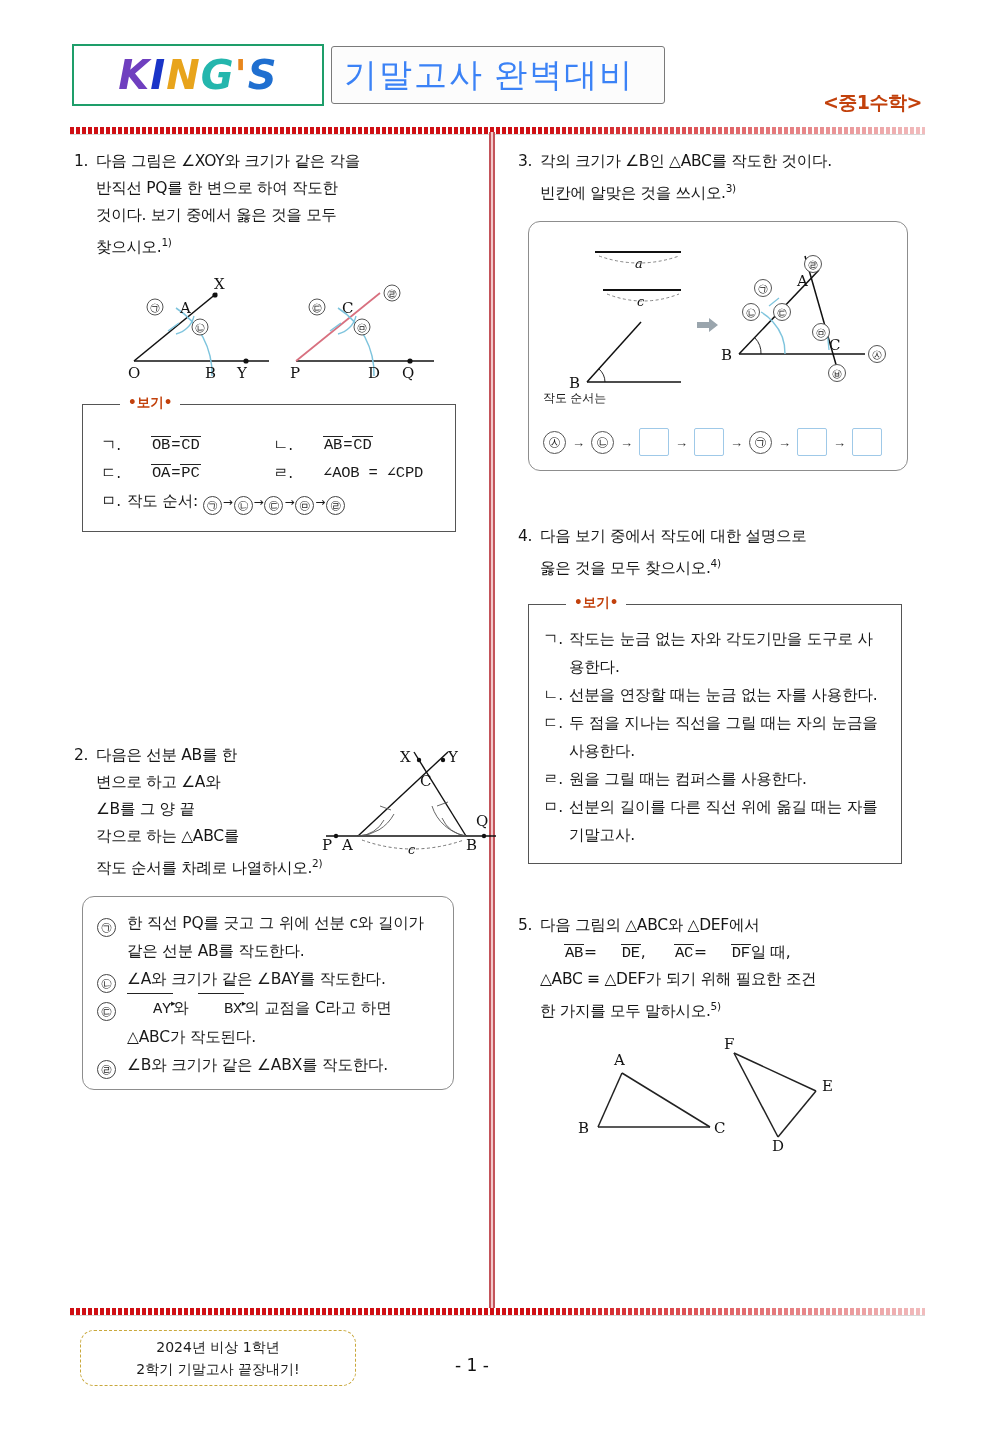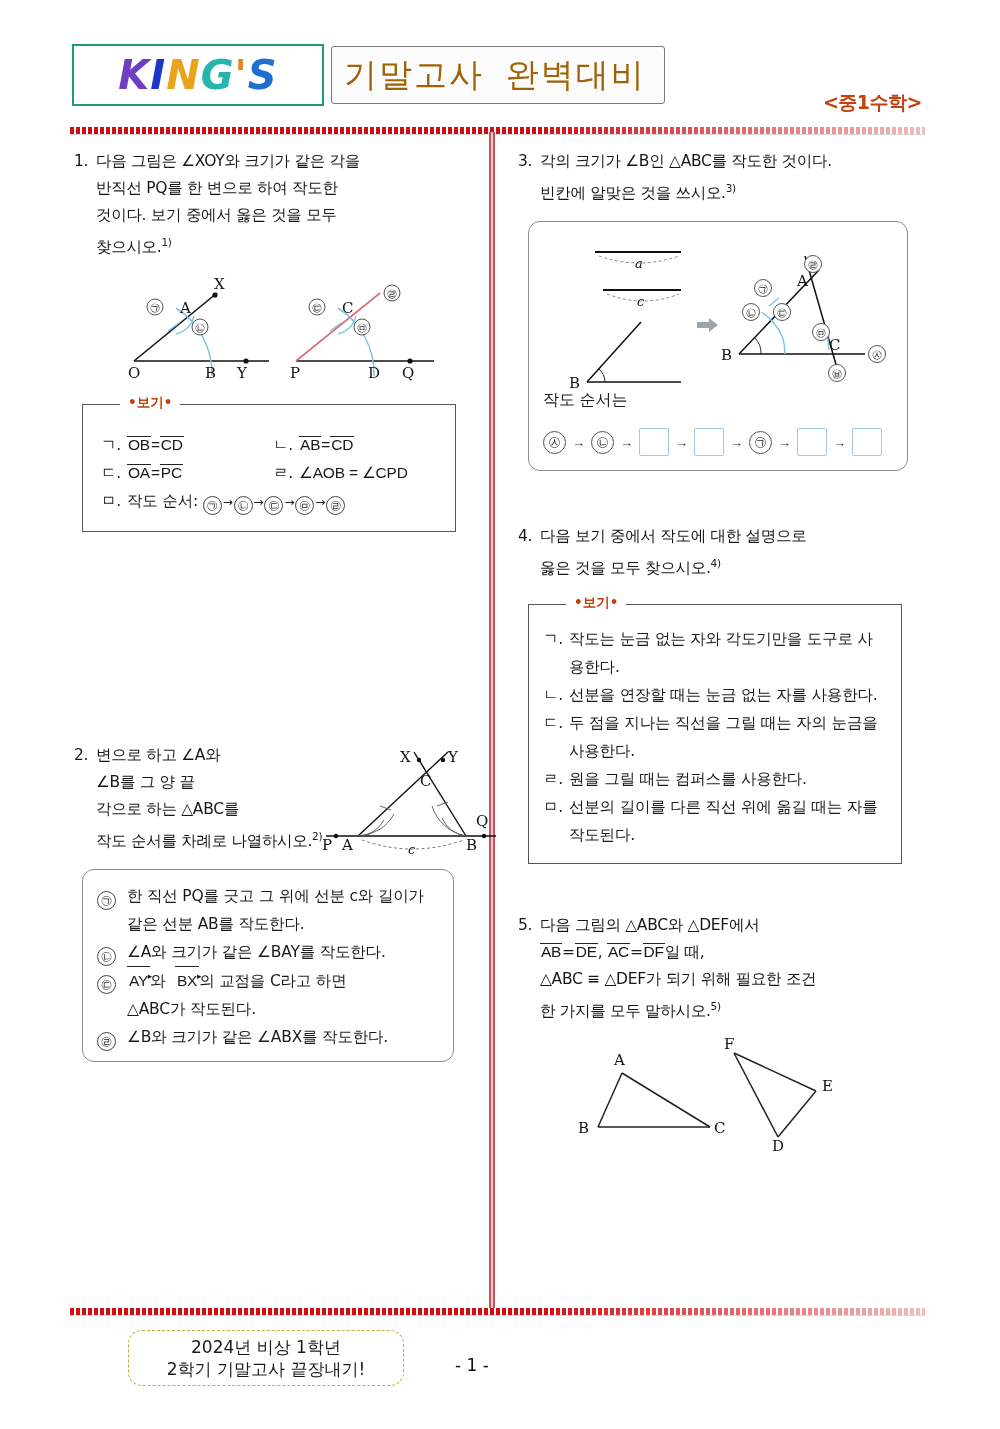--- a/index.html
+++ b/index.html
@@ -38,7 +38,7 @@
     border:1.4px solid #7a7a7a; border-radius:3px; background:#fcfcfc;
     box-sizing:border-box; display:flex; align-items:center; padding-left:12px;
   }
-  .title-text { font-size:33px; color:#a16207; letter-spacing:2px; font-family:Liberation Mono, monospace;}
+  .title-text { font-size:33px; color:#3b82f6; letter-spacing:2px; font-family:Liberation Serif, serif;}
   .subject-tag {
     position:absolute; right:78px; top:90px;
     font-size:19px; font-weight:bold; color:#c2410c;

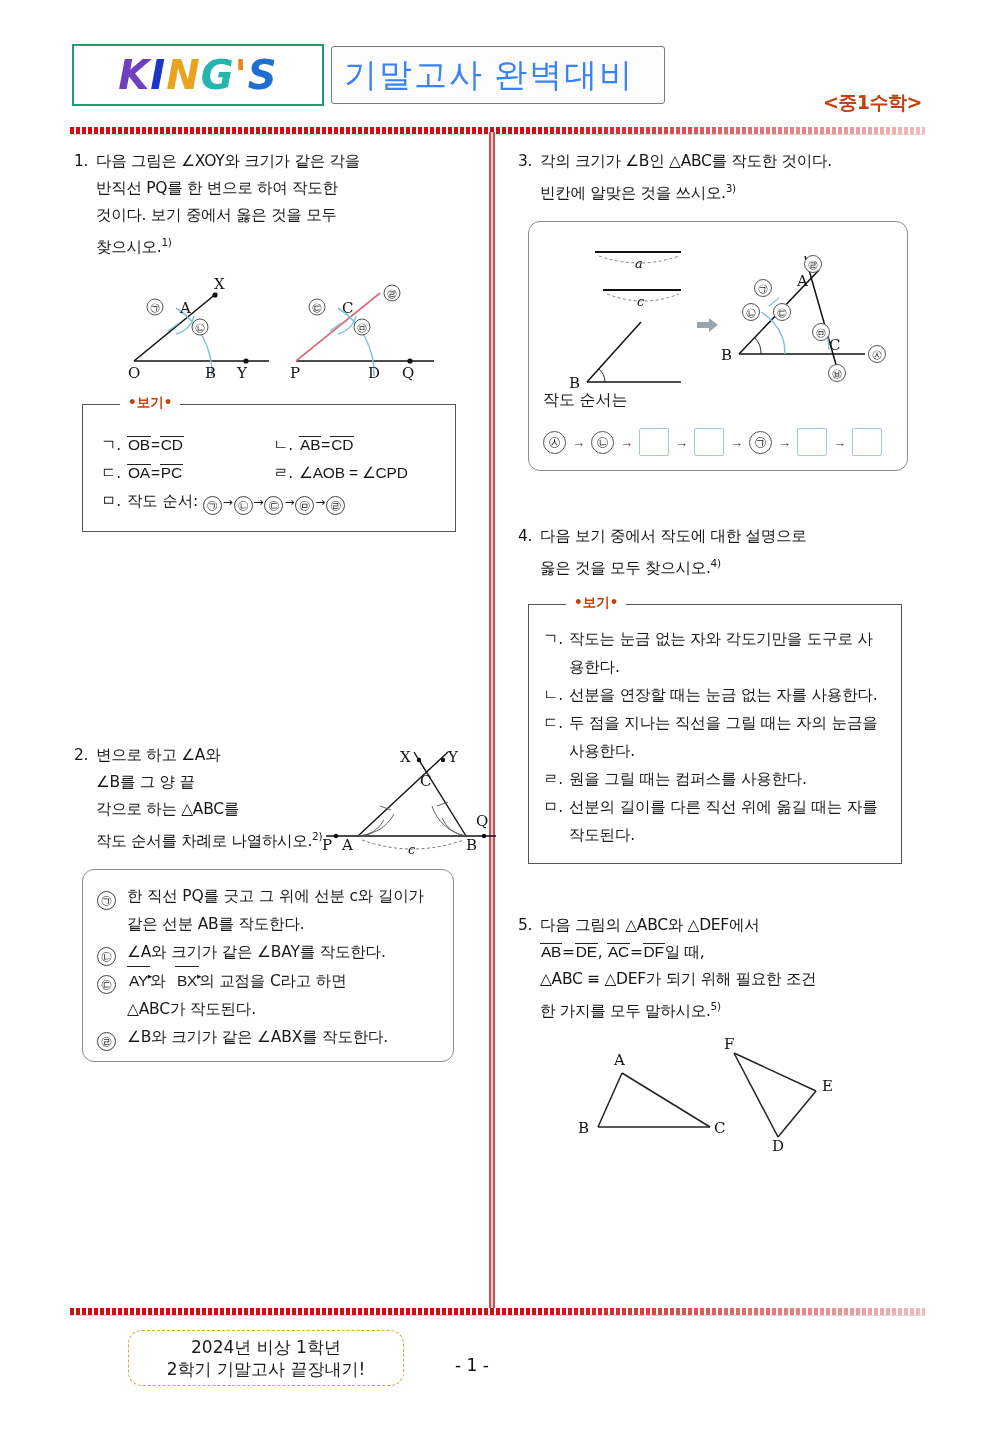--- a/index.html
+++ b/index.html
@@ -377,7 +377,7 @@
           <text class="lbl-s" x="348" y="132" text-anchor="middle">㉦</text>
         </svg>
 
-        <div style="position:absolute; left:14px; top:168px; font-size:16px;">작도 순서는</div>
+        <div style="position:absolute; left:14px; top:168px; font-size:12px;">작도 순서는</div>
 
         <div class="seq" style="position:absolute; left:14px; top:200px;">
           <span class="circ-b">㉦</span>

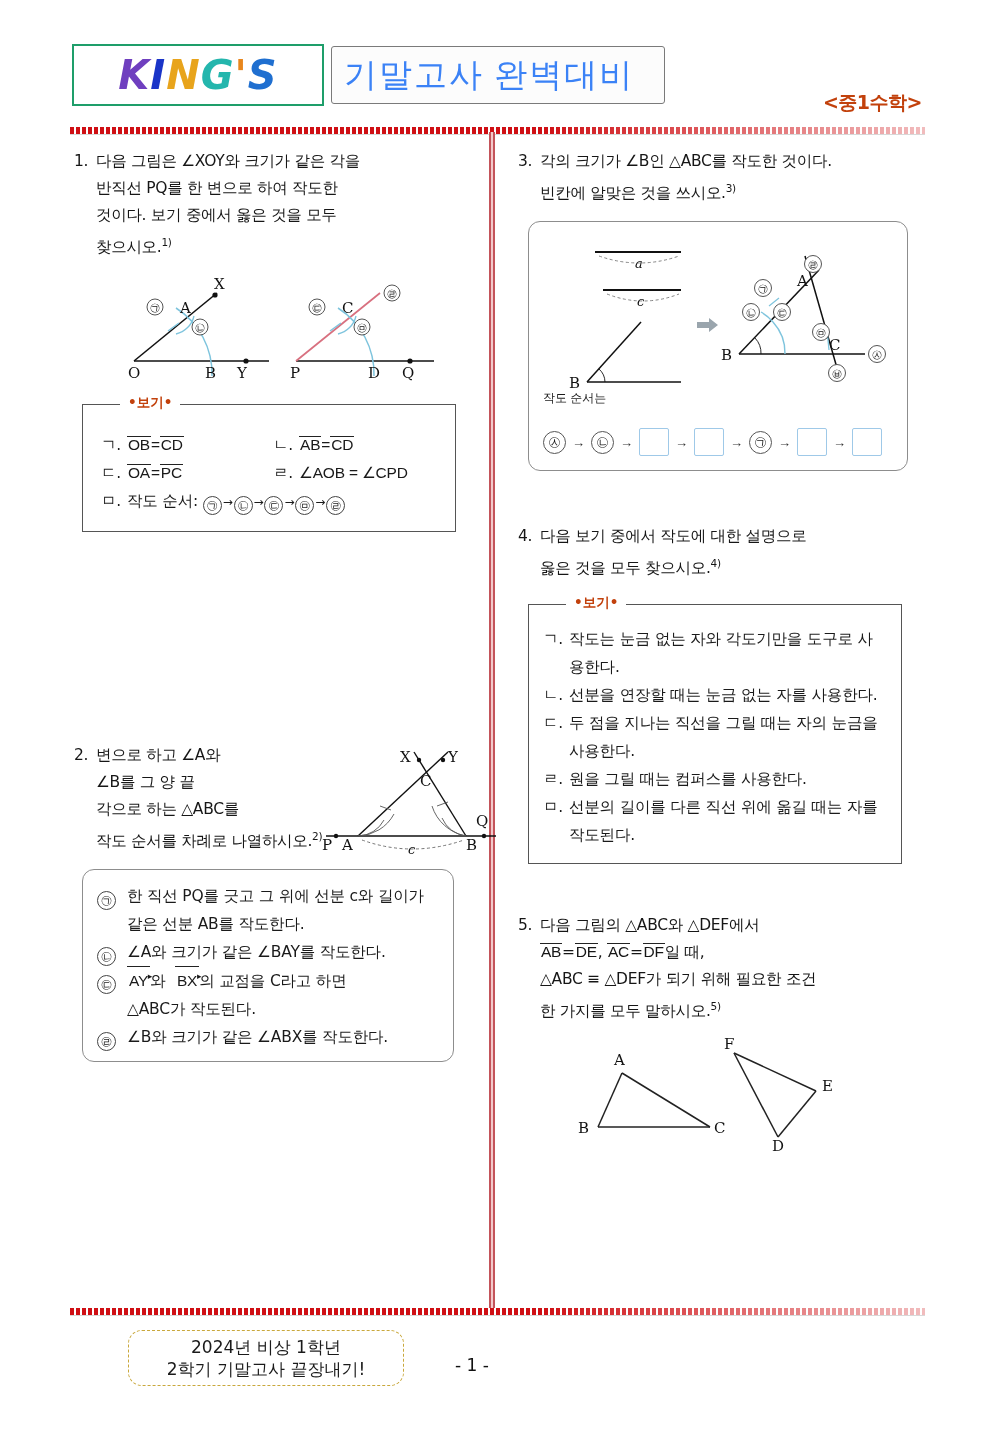--- a/index.html
+++ b/index.html
@@ -73,7 +73,7 @@
   .q-body { flex:1; }
   .q-line { white-space:normal; }
   sup.fn { font-size:10.5px; vertical-align:super; }
-  .mi { font-family:Liberation Sans, sans-serif; font-style:normal; }
+  .mi { font-family:Liberation Mono, monospace; font-style:normal;margin-left:24px; }
   .ovl { border-top:1.3px solid #222; padding:0 1px; display:inline-block; line-height:1.05; }
 
   

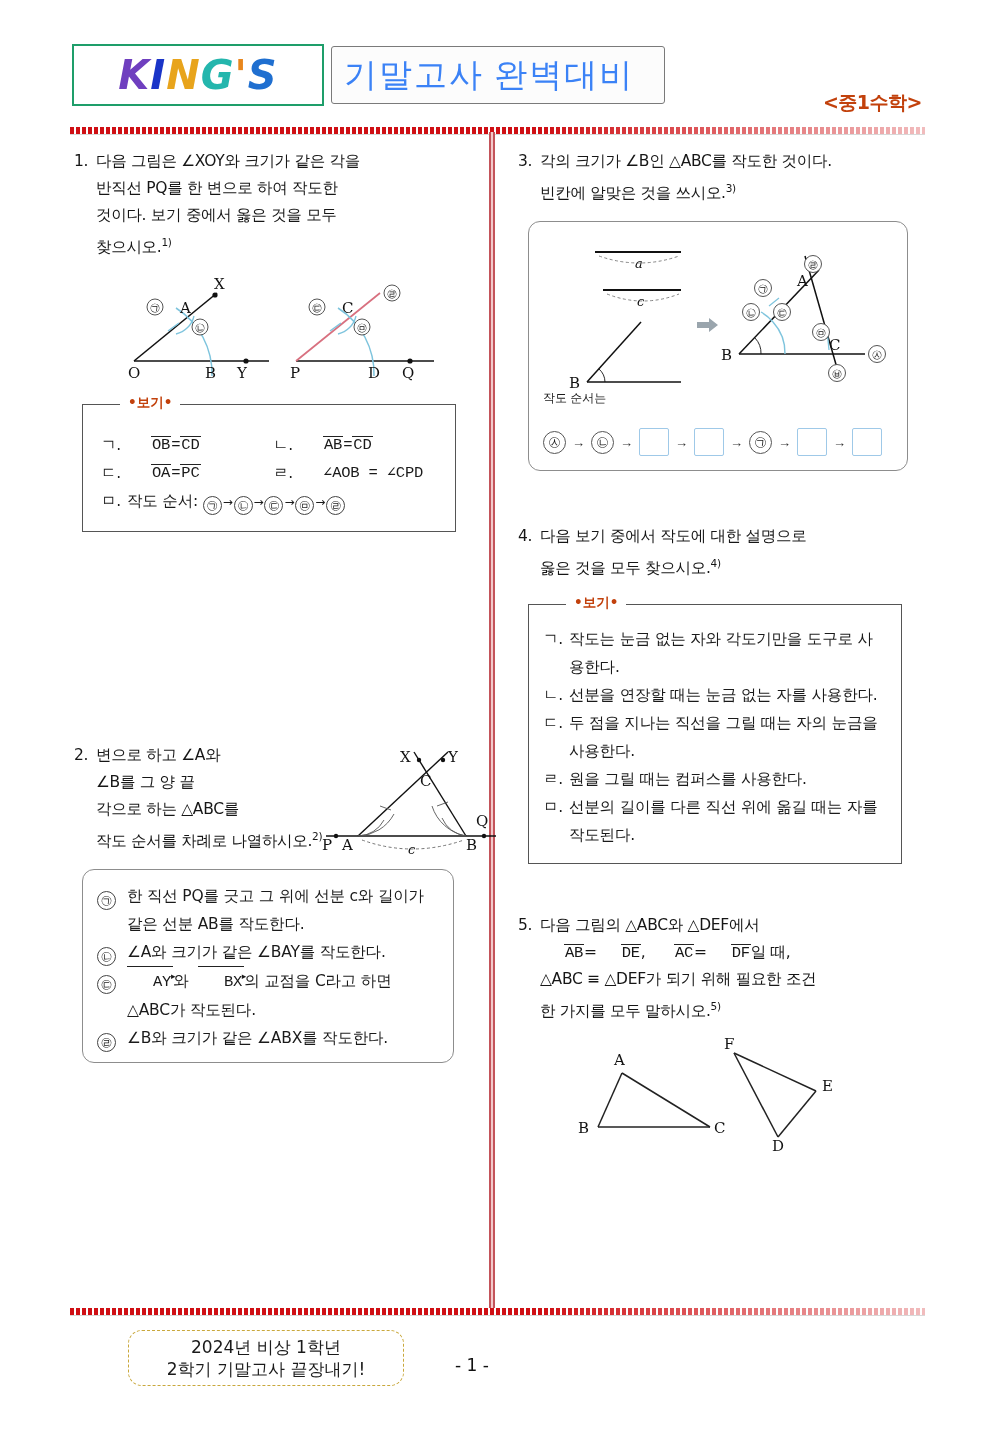--- a/index.html
+++ b/index.html
@@ -261,6 +261,7 @@
       <div class="q-head">
         <div class="q-num">2.</div>
         <div class="q-body" style="position:relative;">
+          <div class="q-line" style="width:220px;">다음은 선분 AB를 한</div>
           <div class="q-line" style="width:220px;">변으로 하고 ∠A와</div>
           <div class="q-line" style="width:220px;">∠B를 그 양 끝</div>
           <div class="q-line" style="width:220px;">각으로 하는 △ABC를</div>

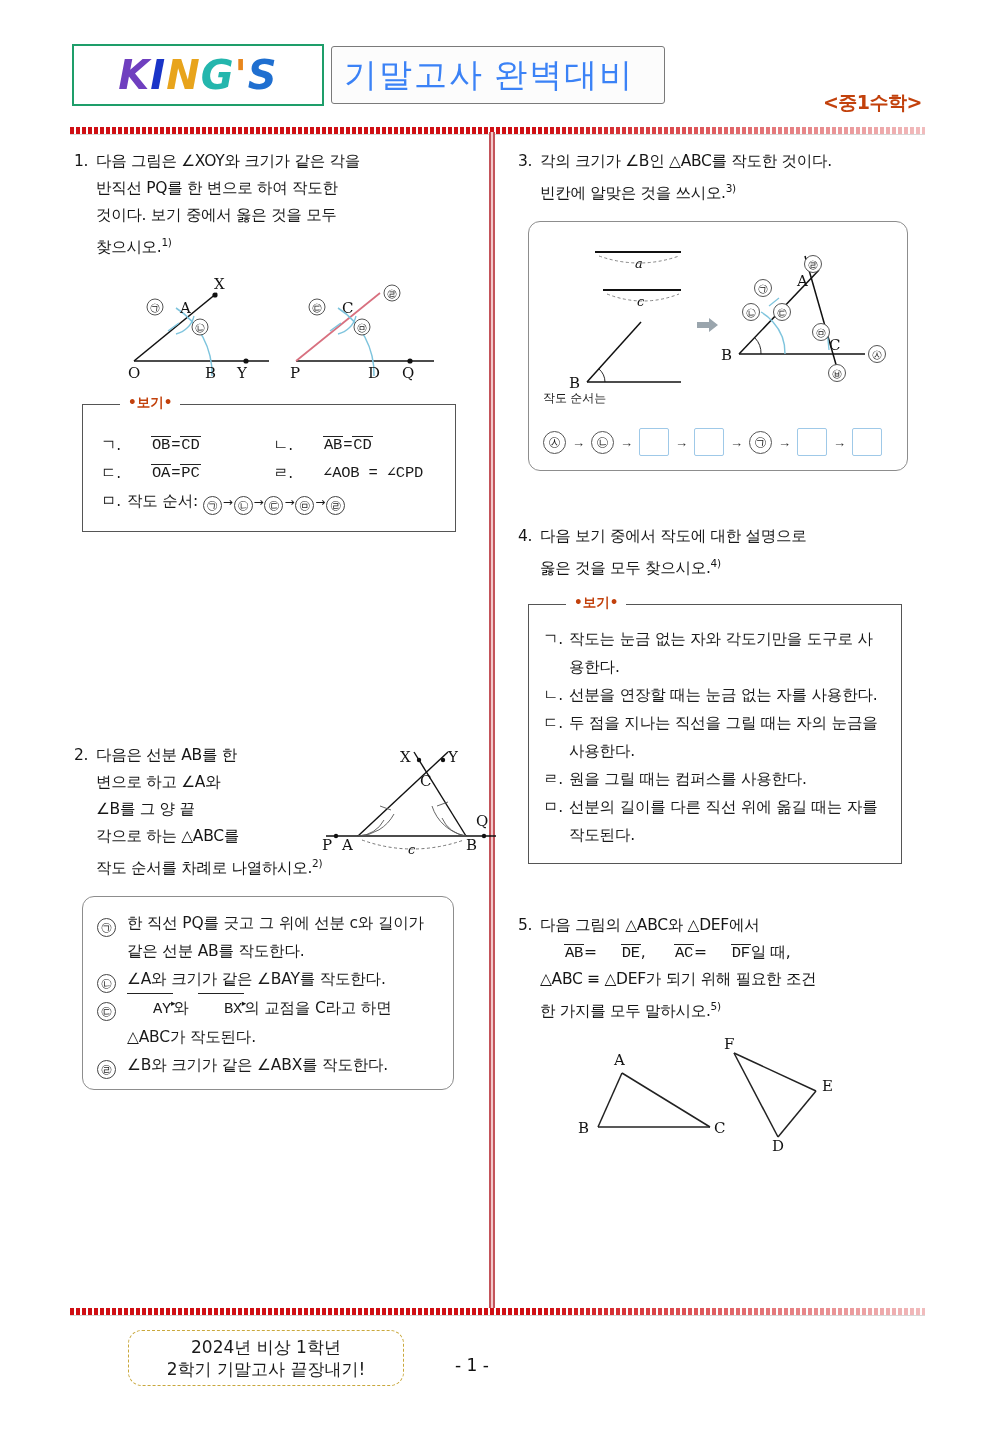--- a/index.html
+++ b/index.html
@@ -427,7 +427,7 @@
           </div>
           <div class="item-row">
             <div class="item-mark">ㅁ.</div>
-            <div class="item-txt">선분의 길이를 다른 직선 위에 옮길 때는 자를 작도된다.</div>
+            <div class="item-txt">선분의 길이를 다른 직선 위에 옮길 때는 자를 기말고사.</div>
           </div>
         </div>
         <div class="bogi-label">•보기•</div>

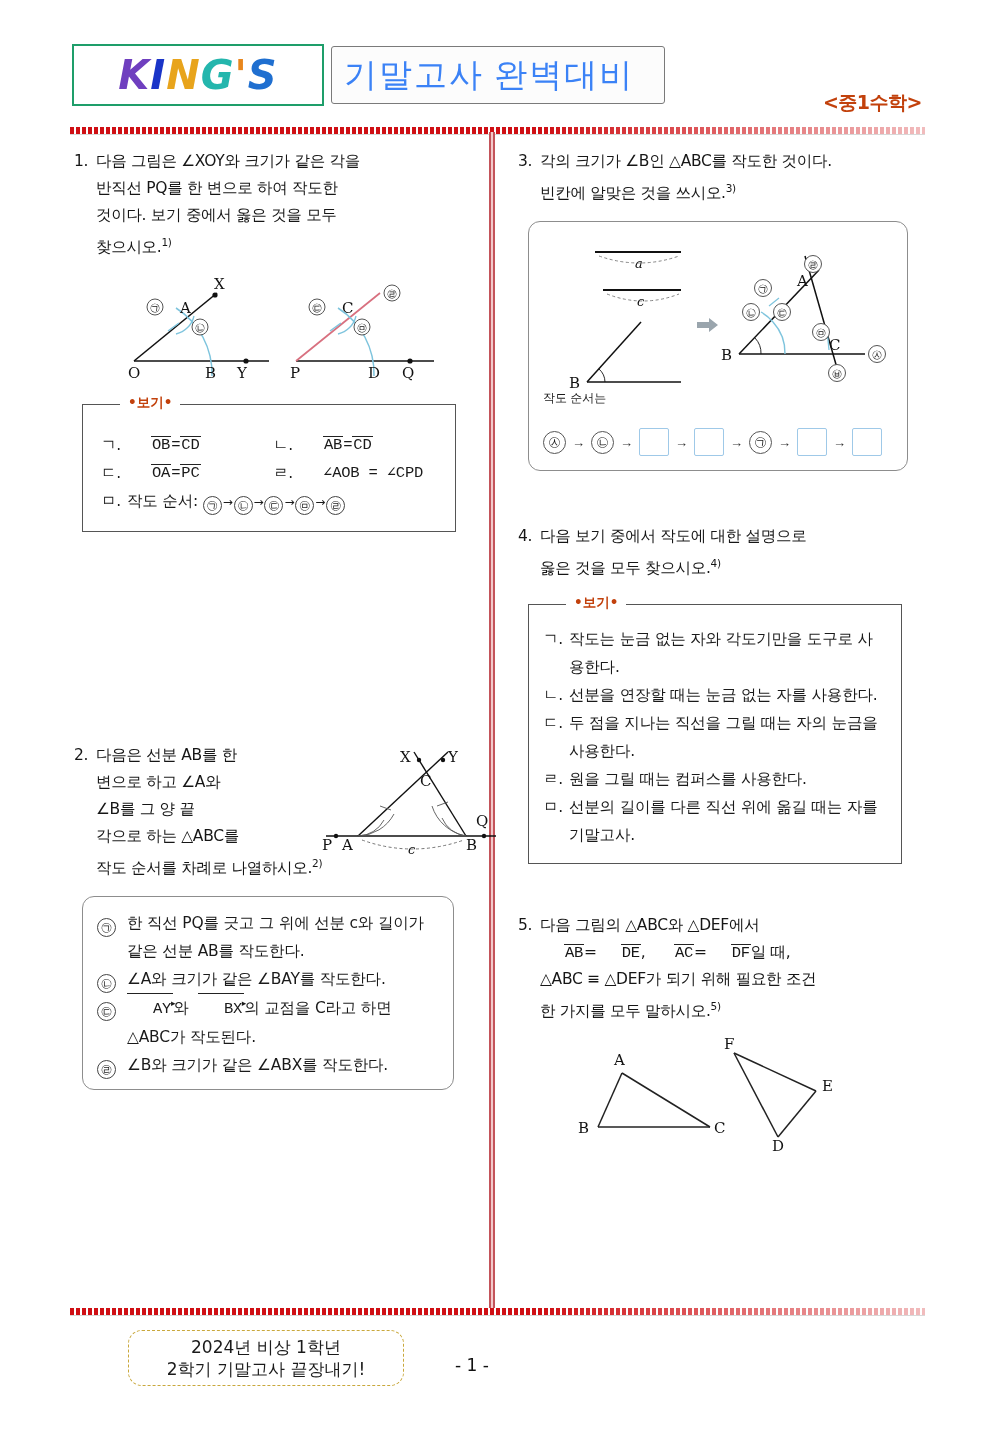--- a/index.html
+++ b/index.html
@@ -135,7 +135,7 @@
     border:1.5px dashed #c9a83c; border-radius:14px; background:#fff;
     box-sizing:border-box; display:flex; flex-direction:column;
     align-items:center; justify-content:center; line-height:22px;
-    font-size:17px; color:#1a1a1a; font-family:"DejaVu Sans", sans-serif;margin-left:48px;
+    font-size:14px; color:#1a1a1a; font-family:"DejaVu Sans", sans-serif;
   }
   .page-num {
     position:absolute; left:455px; top:1355px; font-size:17px; color:#111;

